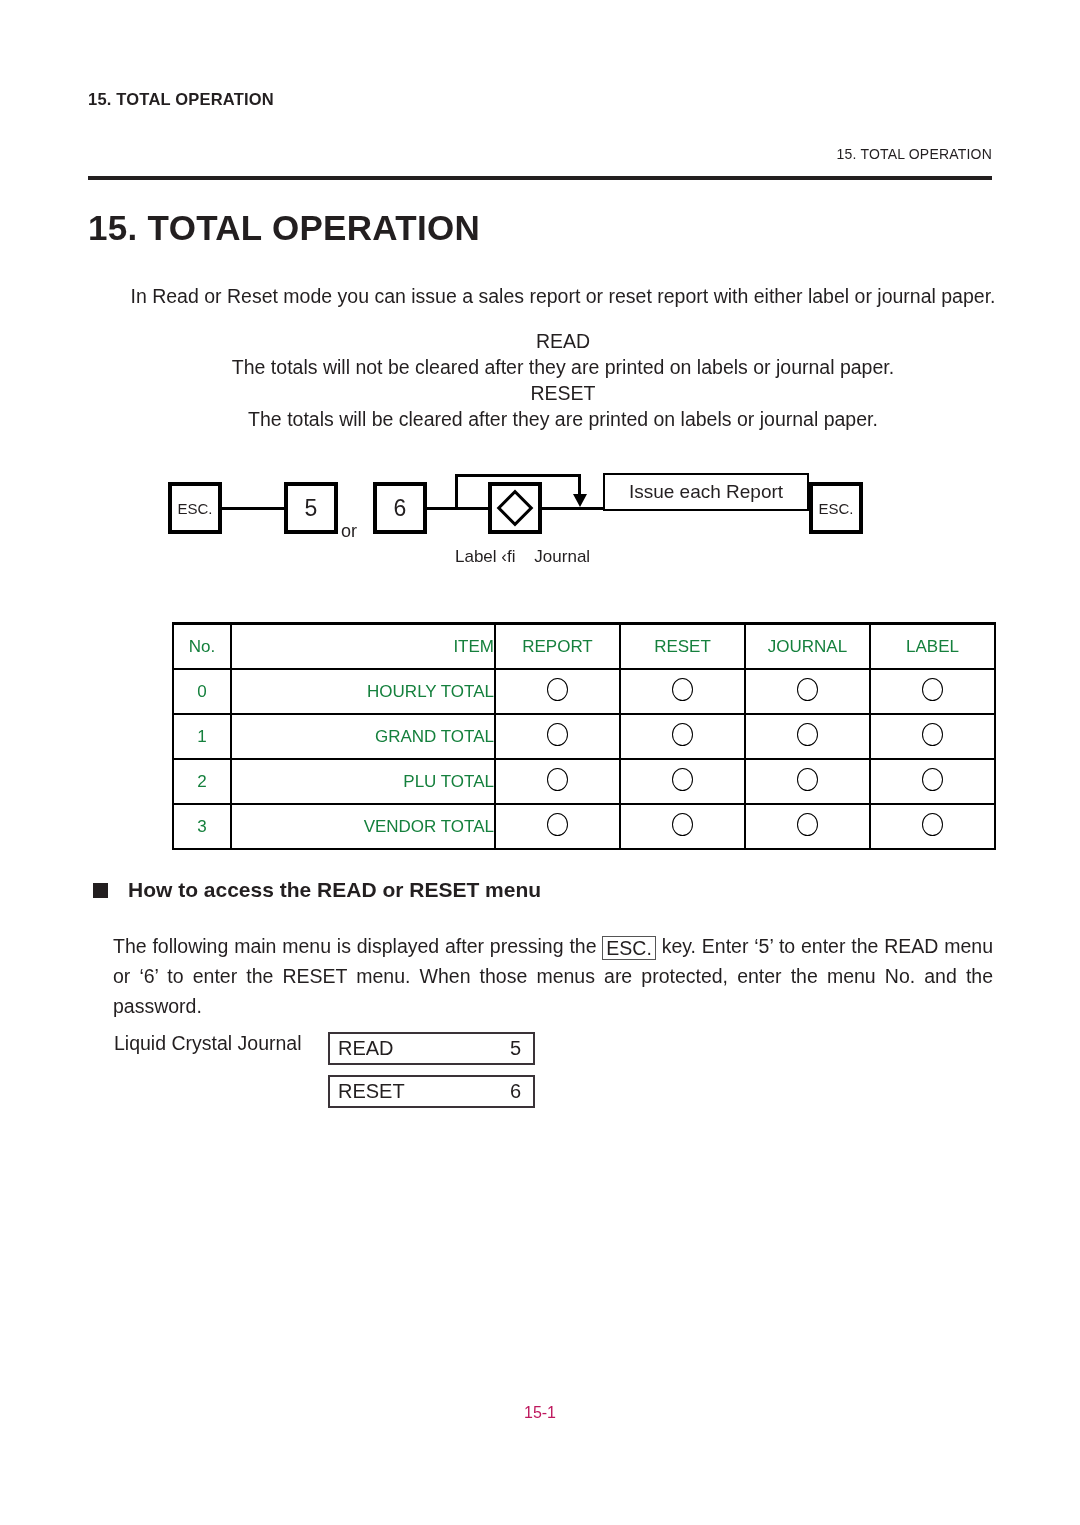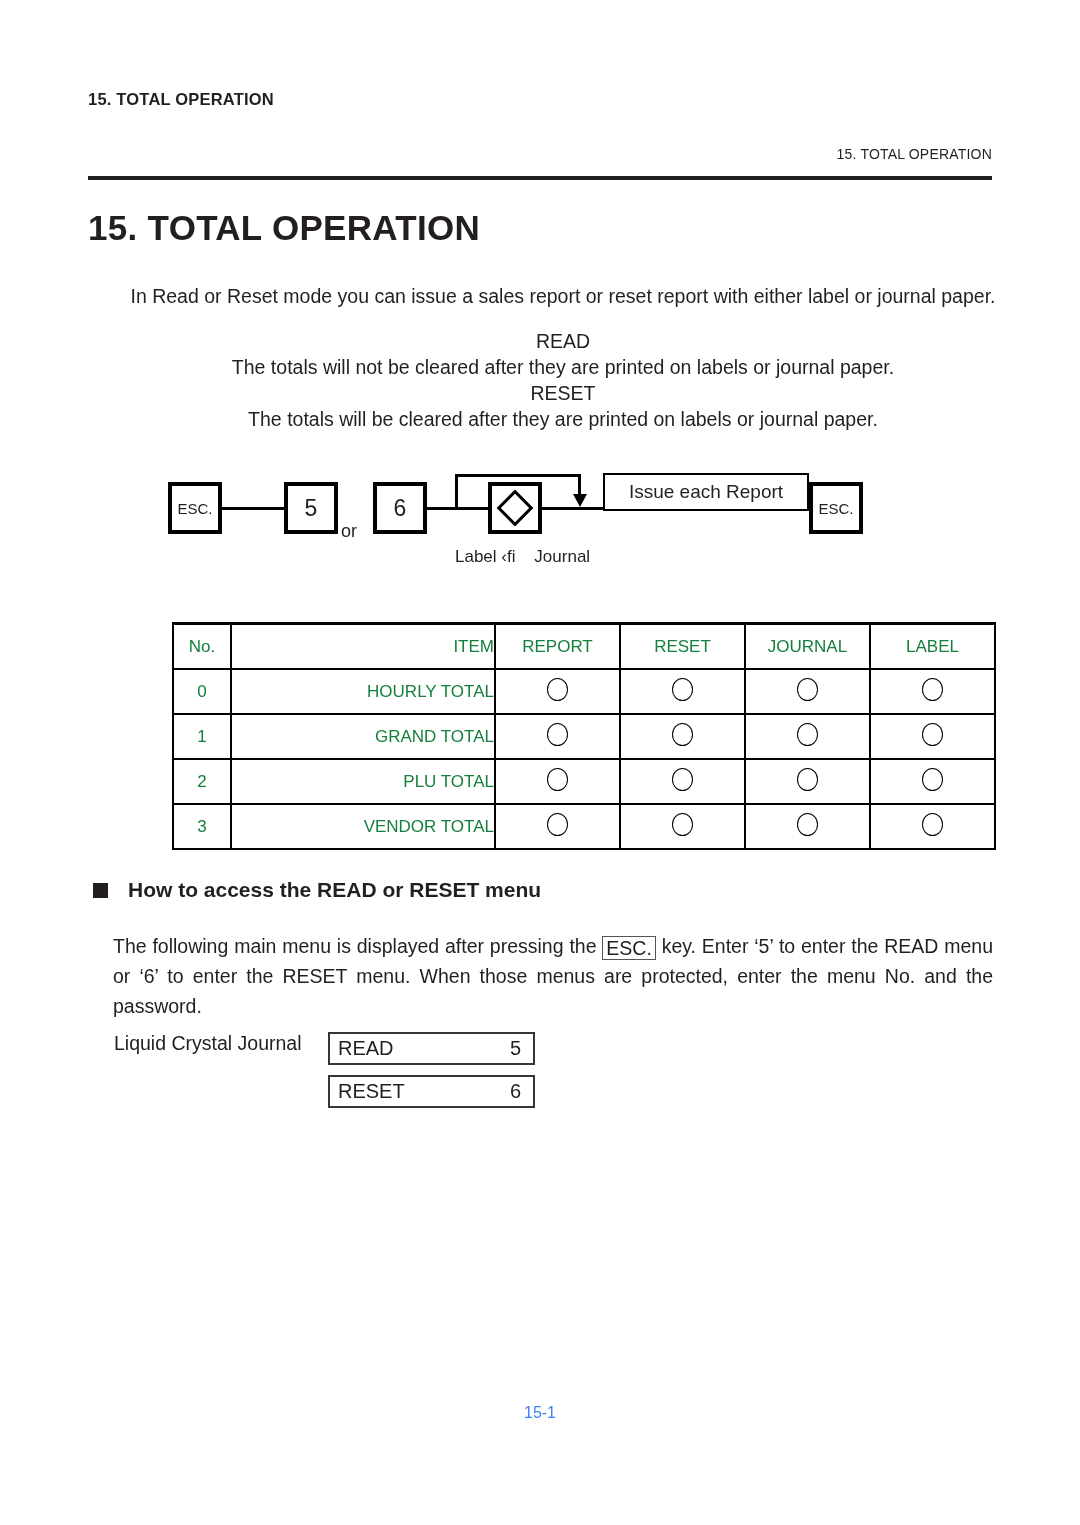--- a/index.html
+++ b/index.html
@@ -223,7 +223,7 @@
     top: 1404px;
     text-align: center;
     font-size: 16px;
-    color: #3b82f6;
+    color: #be185d;
   }
 </style>
 </head>

